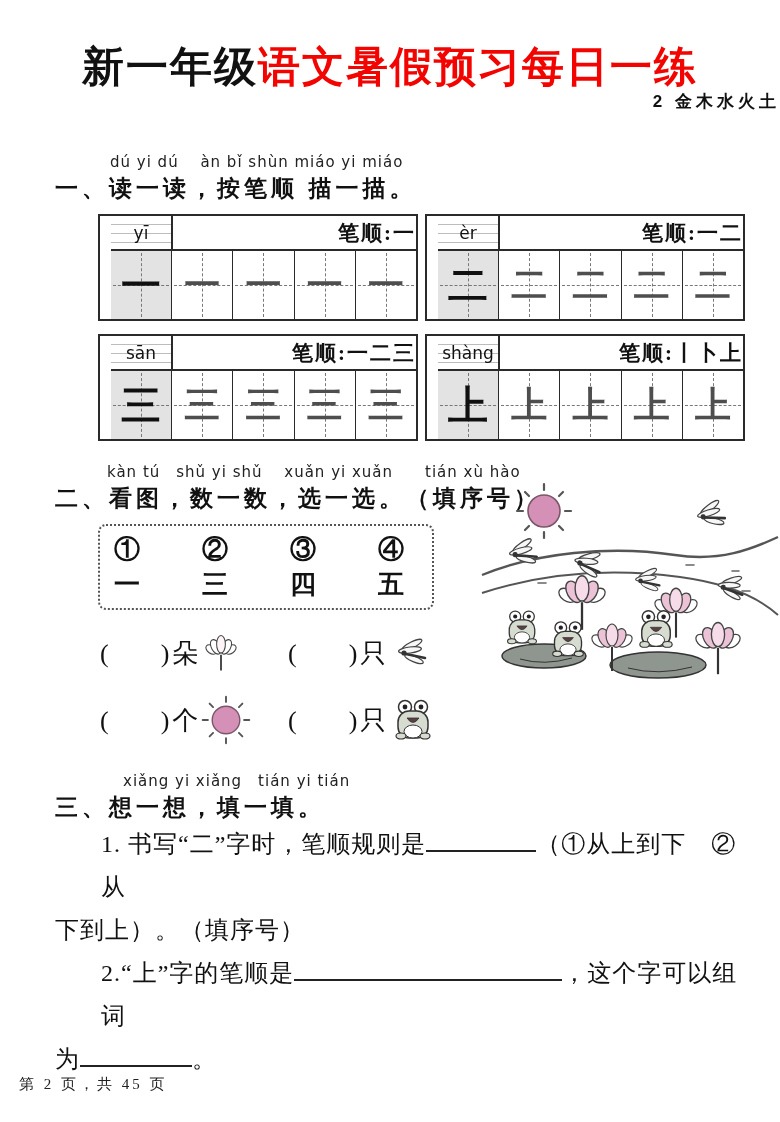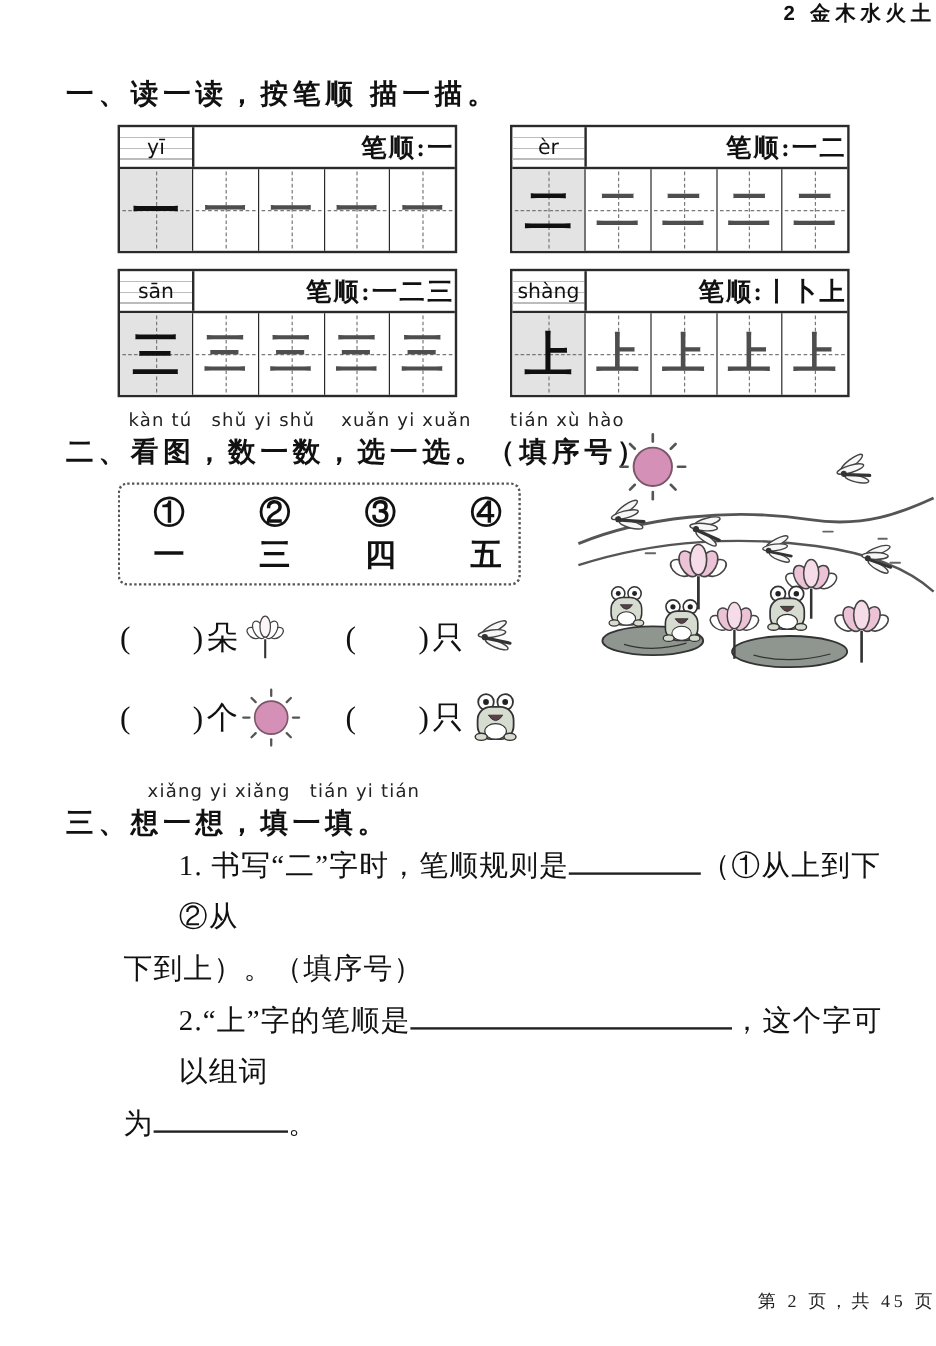--- a/index.html
+++ b/index.html
@@ -126,6 +126,9 @@
 
 <div class="page">
 
+  <div class="title">
+    <span>新一年级</span><span class="red">语文暑假预习每日一练</span>
+  </div>
   <div class="lesson">2  金木水火土</div>
 
   <div class="sec" id="sec1">

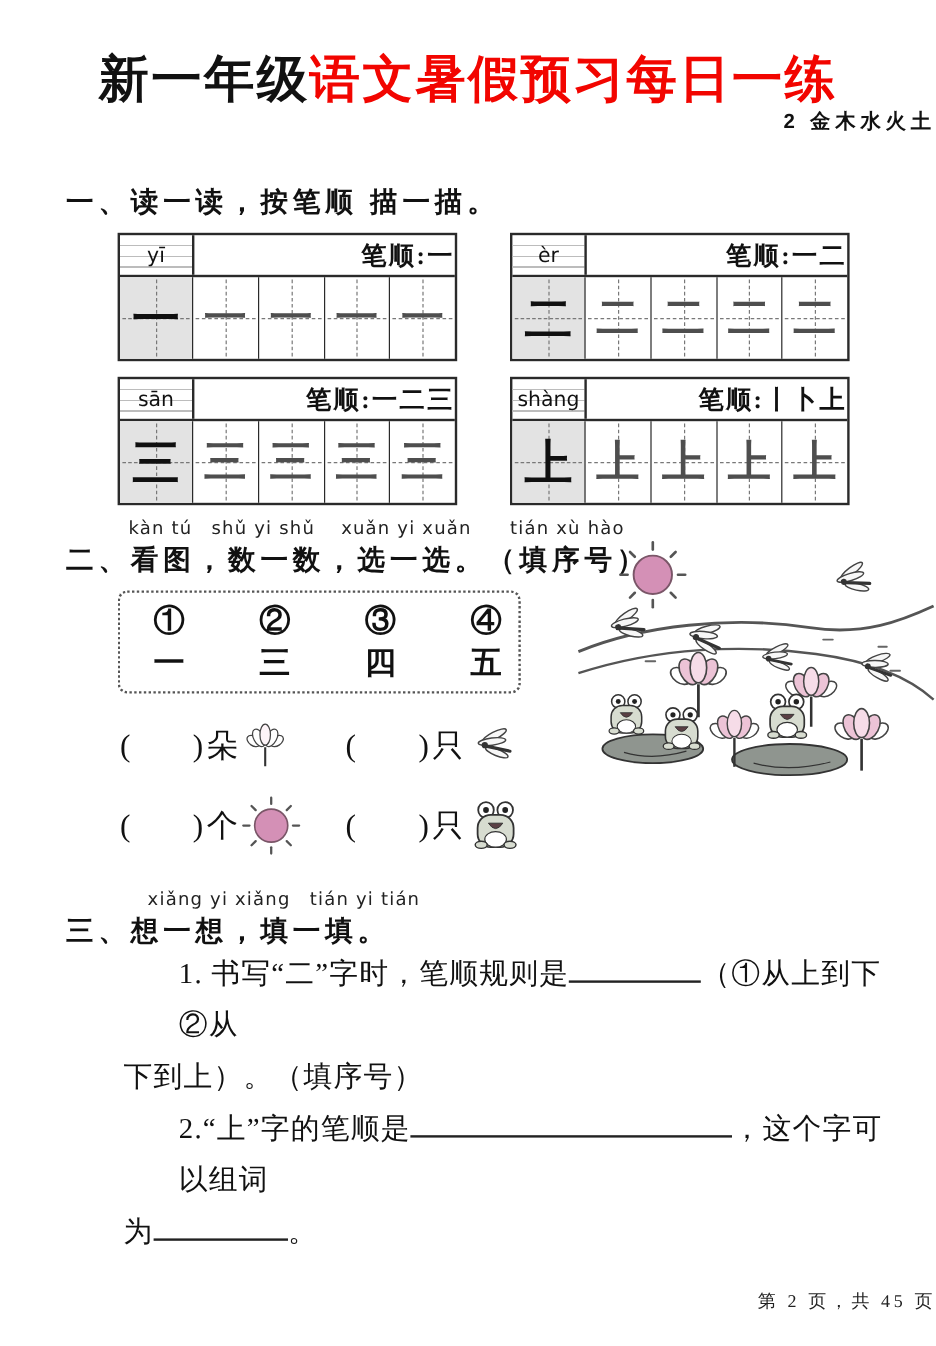--- a/index.html
+++ b/index.html
@@ -132,6 +132,7 @@
   <div class="lesson">2  金木水火土</div>
 
   <div class="sec" id="sec1">
+    <div class="pinyin">dú  yi  dú　 àn  bǐ shùn miáo  yi  miáo</div>
     <div class="head">一、读一读，按笔顺 描一描。</div>
 
     <div class="tables">

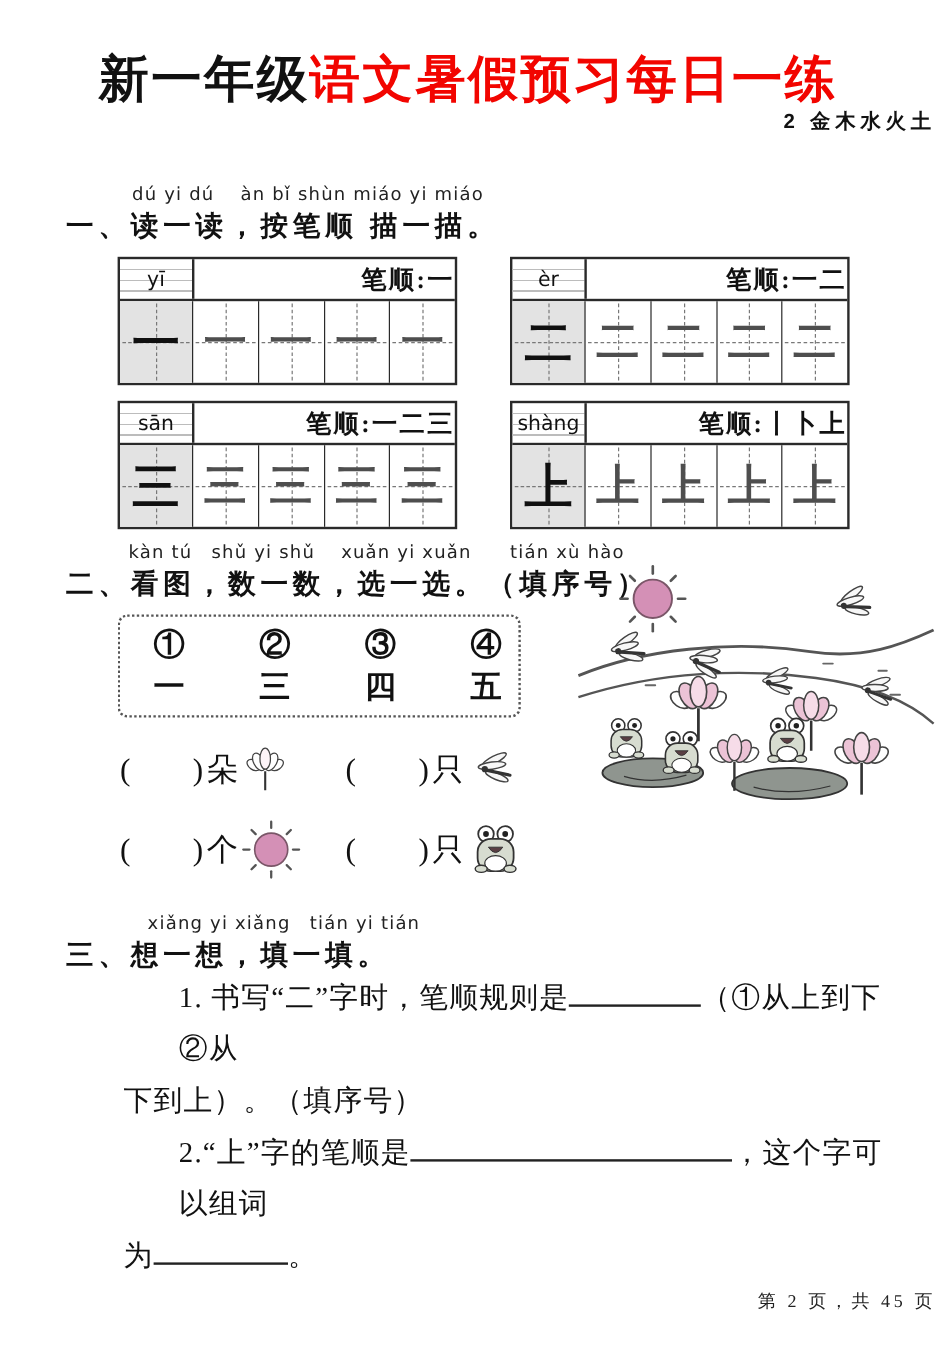--- a/index.html
+++ b/index.html
@@ -25,7 +25,7 @@
   #sec1 .pinyin { margin-left:55px; }
   .tables { display:grid; grid-template-columns:320px 320px; column-gap:7px;
             row-gap:13px; margin:10px 0 0 43px; }
-  .wtable { width:283px; border:2px solid #2a2a2a; box-sizing:border-box; }
+  .wtable { width:320px; border:2px solid #2a2a2a; box-sizing:border-box;padding-left:11px; }
   .wt-head { display:flex; height:33px; border-bottom:2px solid #2a2a2a; }
   .py-cell { width:60px; flex:0 0 60px; border-right:2px solid #2a2a2a;
              display:flex; align-items:center; justify-content:center;

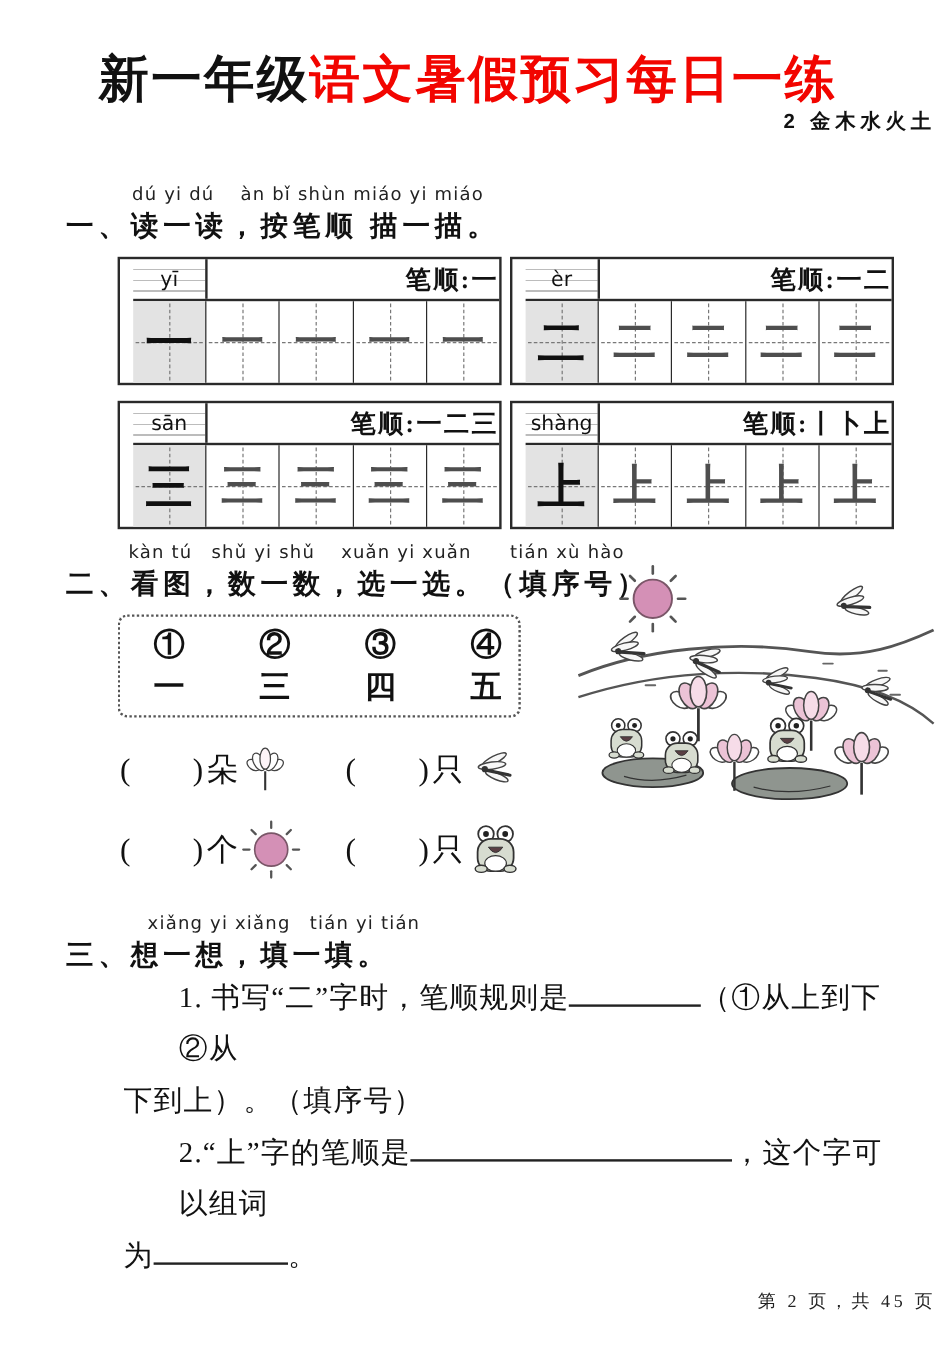--- a/index.html
+++ b/index.html
@@ -47,7 +47,7 @@
   .prac .ch  { font-size:36px; font-weight:600; color:#4e4e4e; }
 
   
-  #sec2 { margin-top:10px; position:relative; }
+  #sec2 { margin-top:22px; position:relative; }
   #sec2 .pinyin { margin-left:52px; }
   .optbox { margin:10px 0 0 43px; width:336px; border:2.5px dotted #555;
             border-radius:8px; padding:6px 14px; display:flex; gap:48px;

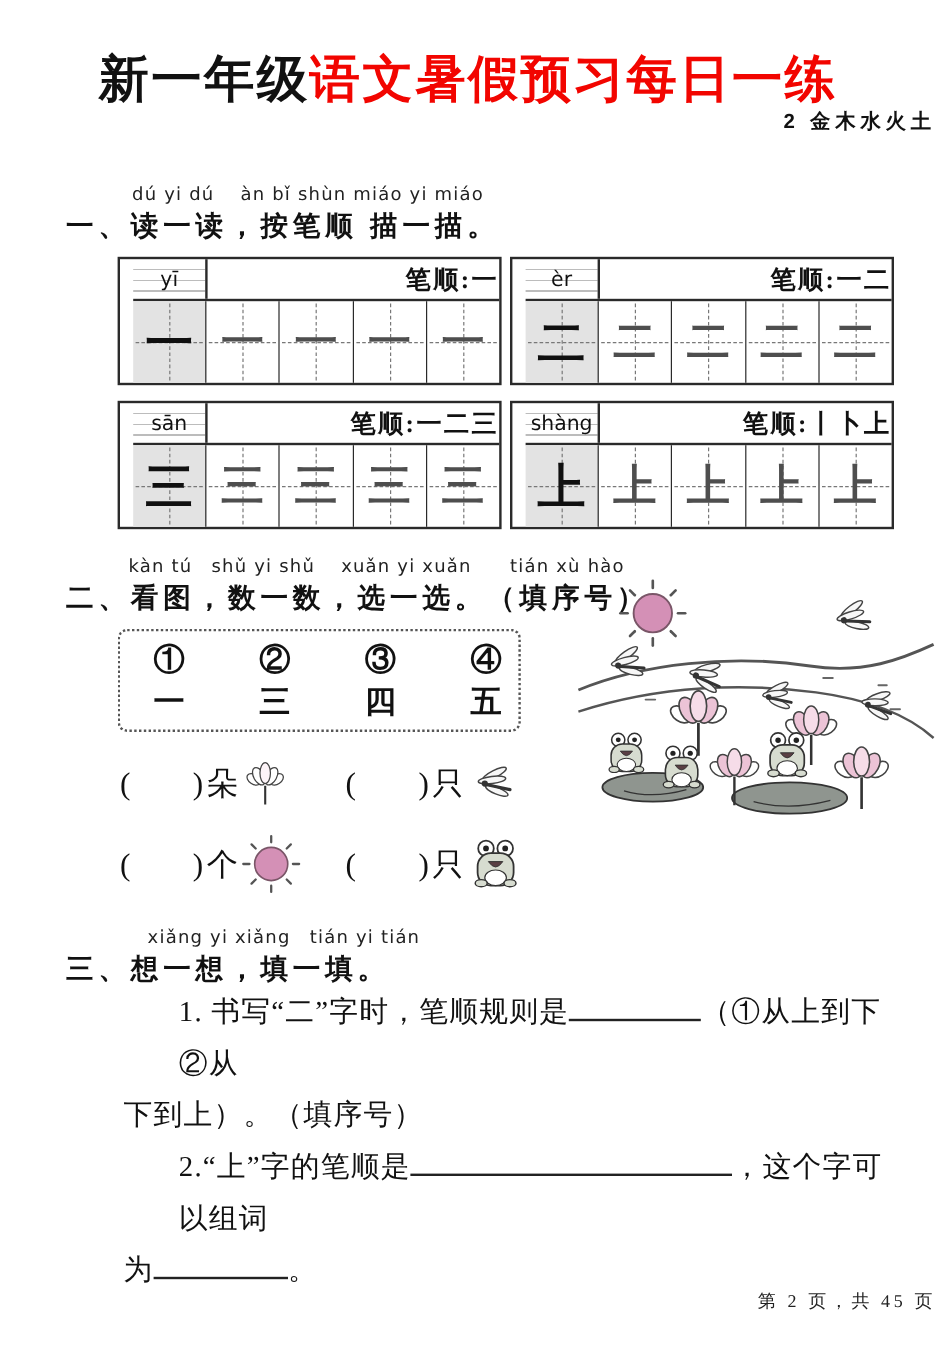--- a/index.html
+++ b/index.html
@@ -51,7 +51,7 @@
   #sec2 .pinyin { margin-left:52px; }
   .optbox { margin:10px 0 0 43px; width:336px; border:2.5px dotted #555;
             border-radius:8px; padding:6px 14px; display:flex; gap:48px;
-            font-size:26px; font-weight:600; box-sizing:border-box;text-align:right; }
+            font-size:26px; font-weight:600; box-sizing:border-box; }
   .items { margin:22px 0 0 45px; display:grid; grid-template-columns:188px 188px;
            row-gap:20px; font-size:26px; align-items:center; }
   .item { display:flex; align-items:center; gap:3px; }

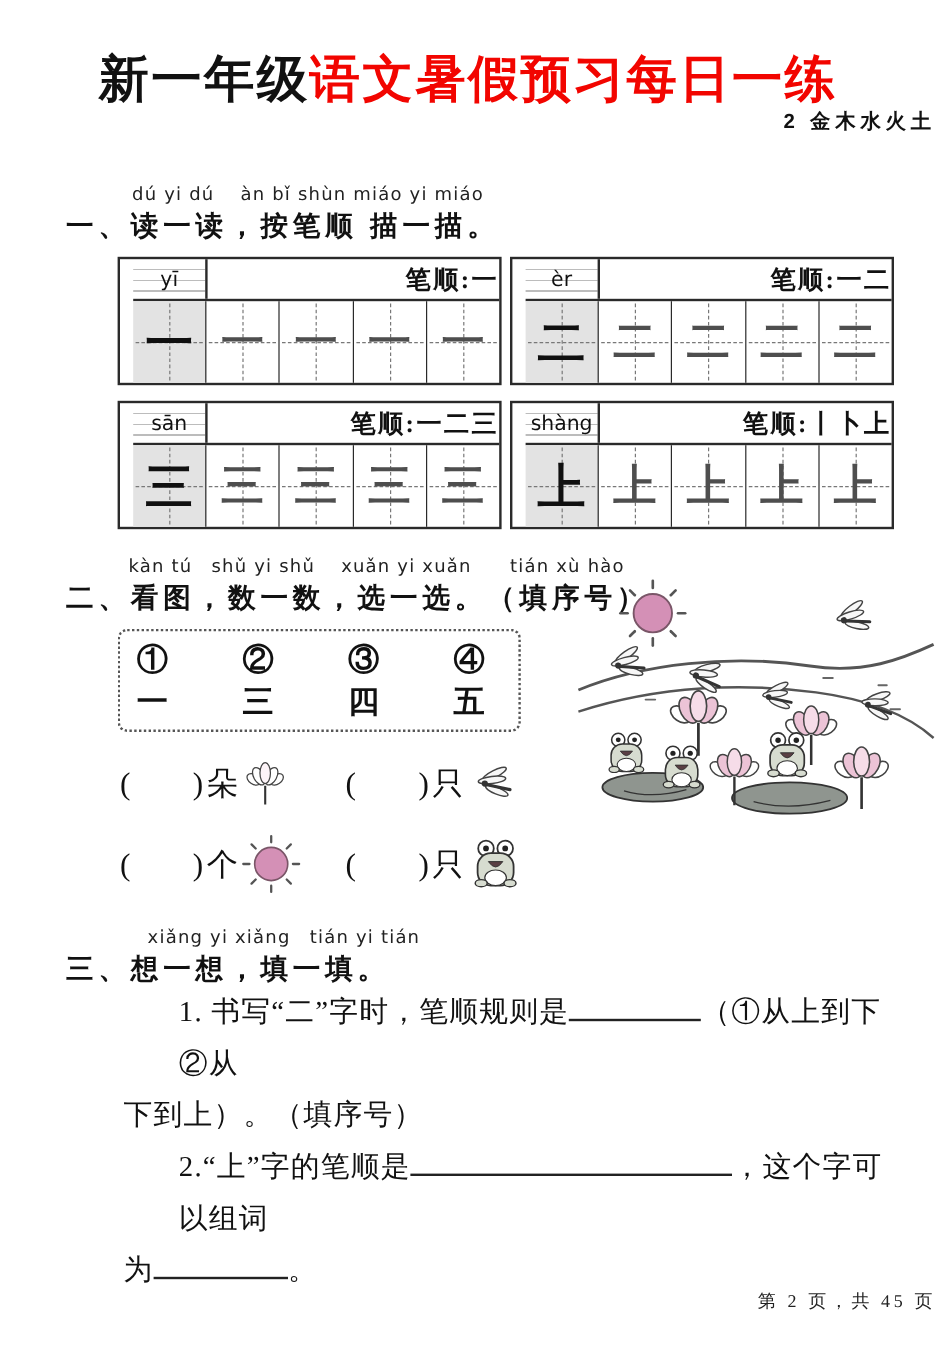--- a/index.html
+++ b/index.html
@@ -60,7 +60,7 @@
   
   #sec3 { margin-top:26px; }
   #sec3 .pinyin { margin-left:68px; }
-  .q { font-size:24px; letter-spacing:1px; line-height:43px;margin-left:48px; }
+  .q { font-size:24px; letter-spacing:1px; line-height:43px; }
   .indent { padding-left:46px; }
   .uline { display:inline-block; border-bottom:2px solid #222; height:1.05em;
            vertical-align:baseline; }

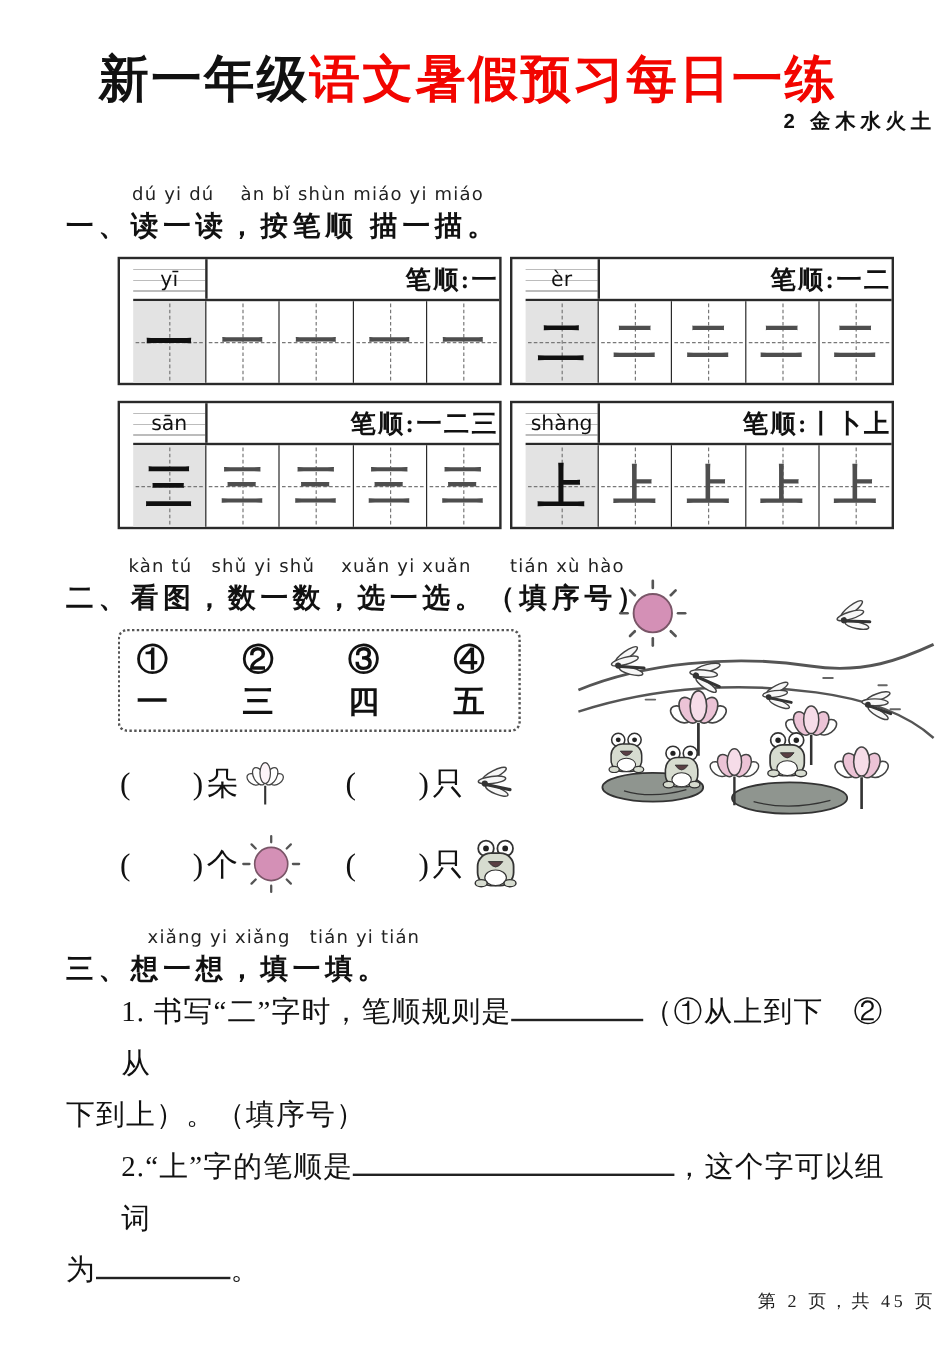--- a/index.html
+++ b/index.html
@@ -66,8 +66,8 @@
            vertical-align:baseline; }
   .u110 { width:110px; } .u275 { width:268px; } .u115 { width:112px; }
 
-  .footer { position:absolute; left:0; right:0; bottom:28px; text-align:right;
-            font-size:15px; letter-spacing:3px; color:#222; }
+  .footer { position:absolute; left:0; right:0; bottom:28px; text-align:left;
+            font-size:15px; letter-spacing:3px; color:#222;padding-left:19px; }
 </style>
 </head>
 <body>

